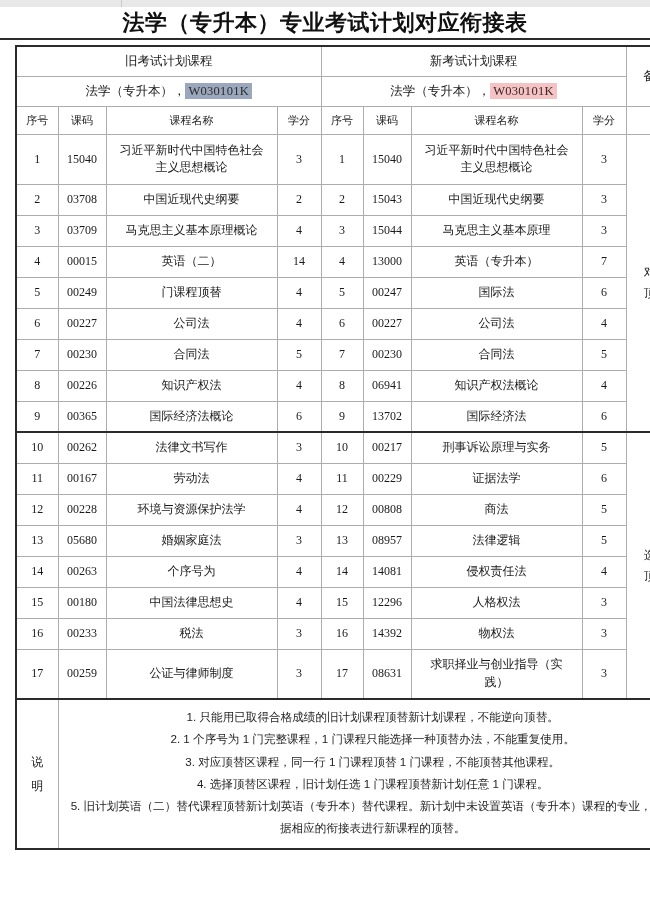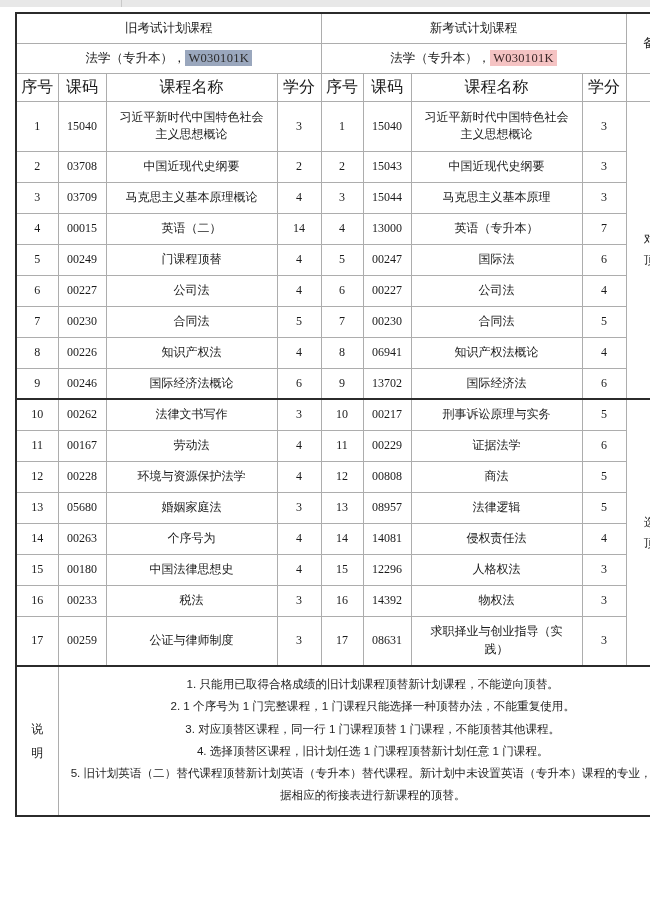--- a/index.html
+++ b/index.html
@@ -145,6 +145,9 @@
     <div class="notch"></div>
   </div>
 
+  <div class="title-bar">
+    <div class="doc-title">法学（专升本）专业考试计划对应衔接表</div>
+  </div>
 
   <div class="table-wrap">
     <table class="main">

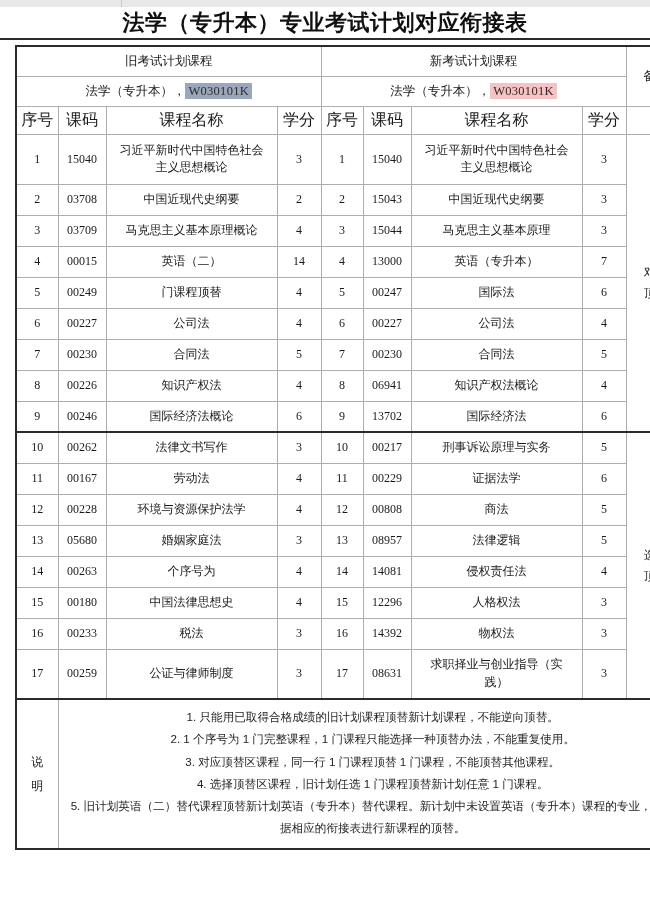--- a/index.html
+++ b/index.html
@@ -89,7 +89,7 @@
   }
   .hdr-cols td {
     height: 28px;
-    font-size: 16px;
+    font-size: 11px;
   }
   .data-row td {
     height: 31px;

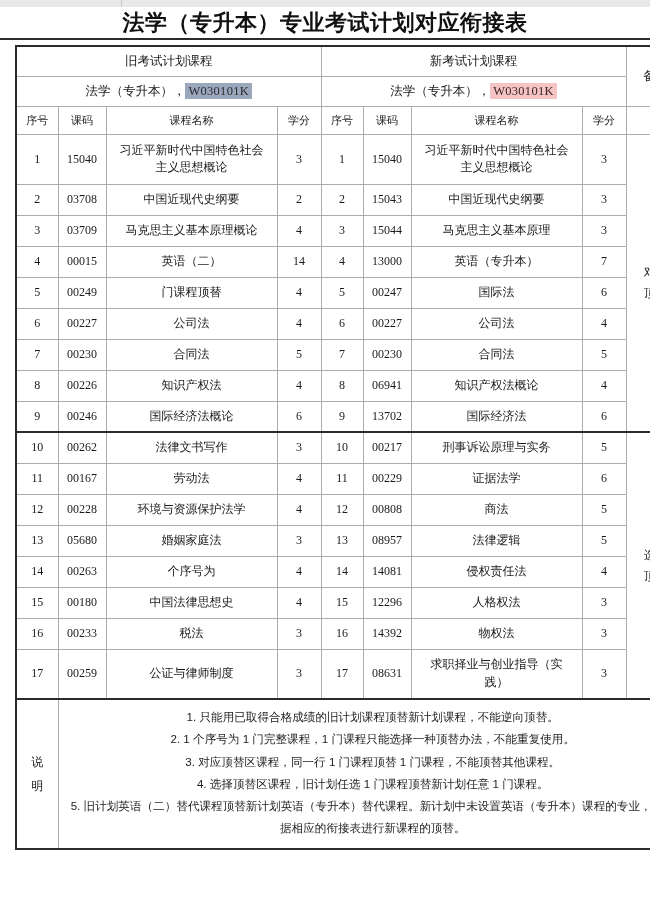--- a/index.html
+++ b/index.html
@@ -274,7 +274,7 @@
           </tr>
           <tr class="data-row">
             <td>9</td>
-            <td>00246</td>
+            <td>00365</td>
             <td class="cname">国际经济法概论</td>
             <td>6</td>
             <td>9</td>

